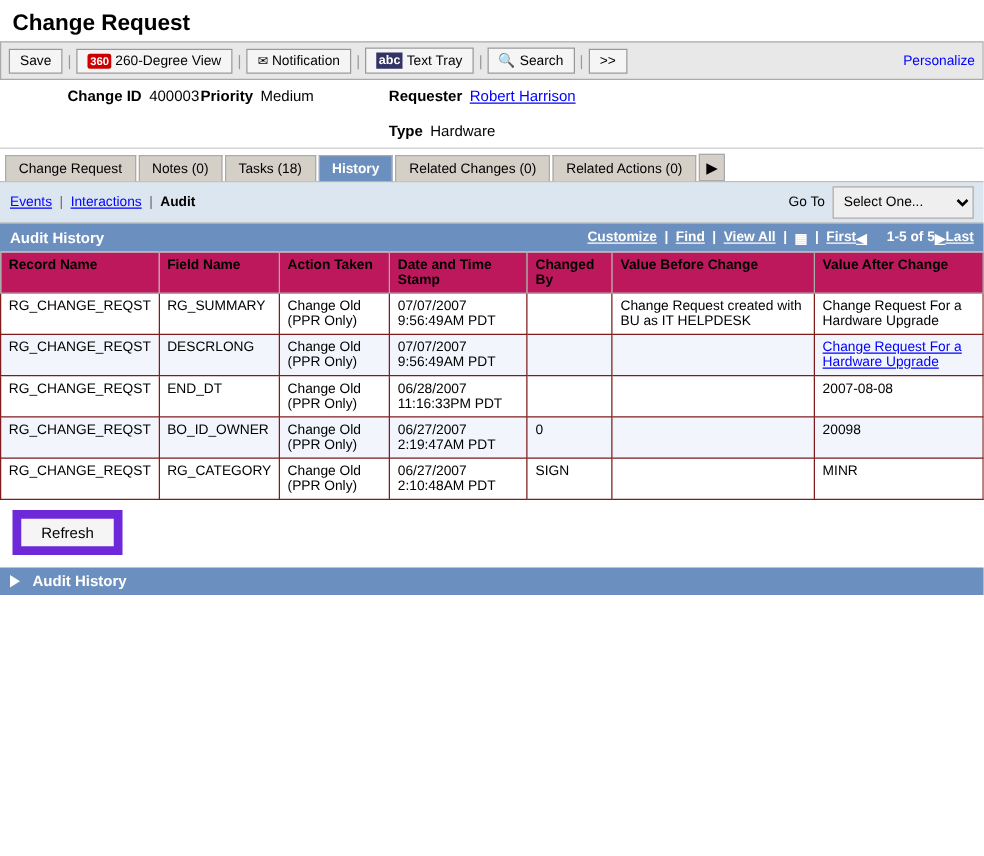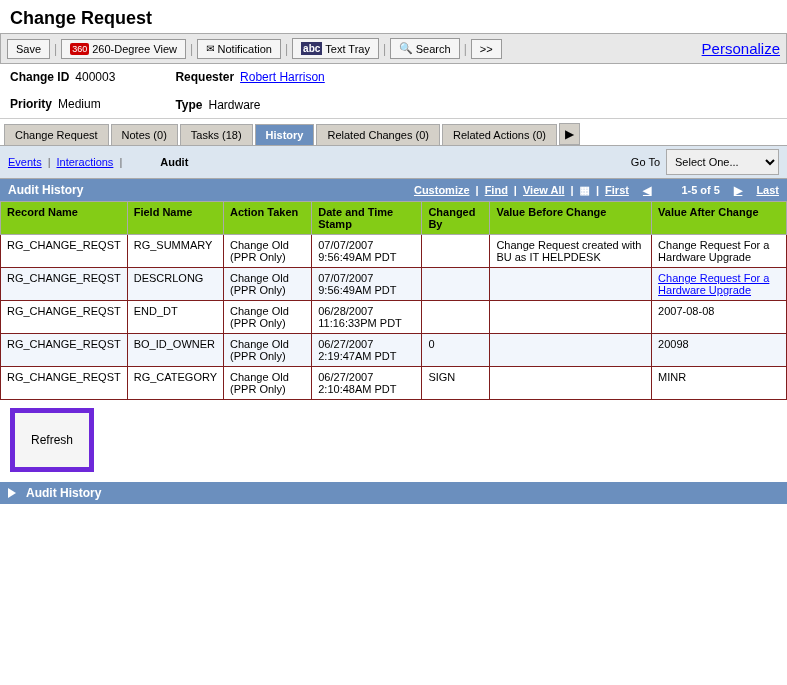--- a/index.html
+++ b/index.html
@@ -61,7 +61,7 @@
     .footer-triangle { display: inline-block; width: 0; height: 0; border-top: 5px solid transparent; border-bottom: 5px solid transparent; border-left: 8px solid #fff; margin-right: 4px; }
 
     
-    .icon-360 { font-size: 9px; background: #c00; color: #fff; padding: 1px 2px; border-radius: 2px; font-weight: normal; }
+    .icon-360 { font-size: 9px; background: #c00; color: #fff; padding: 1px 2px; border-radius: 2px; font-weight: bold; }
     .icon-notif { font-size: 10px; }
     .icon-text { font-size: 10px; background: #336; color: #fff; padding: 1px 2px; font-weight: bold; }
     .icon-search-glass { font-size: 11px; color: #555; }

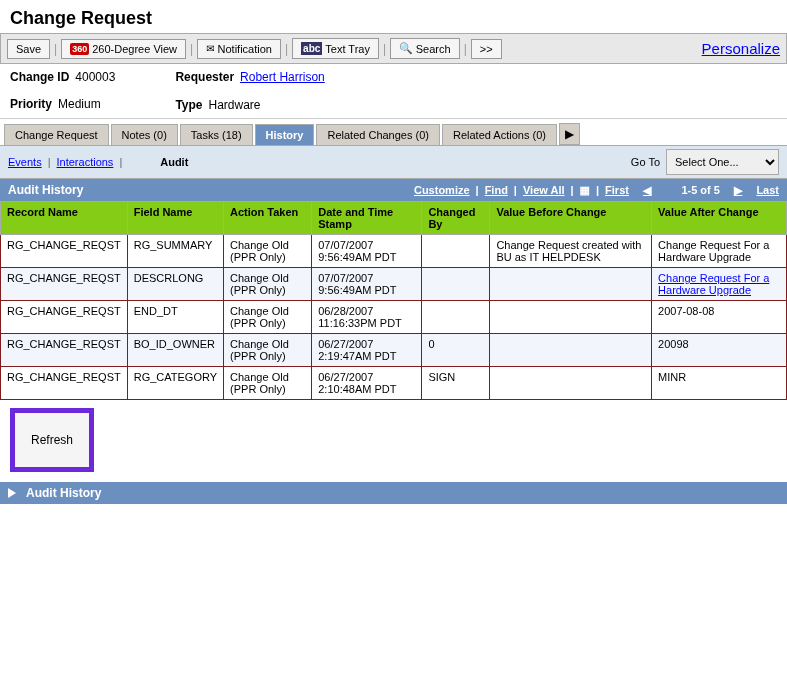--- a/index.html
+++ b/index.html
@@ -11,7 +11,7 @@
     .toolbar { display: flex; align-items: center; background: #e8e8e8; border: 1px solid #aaa; padding: 4px 6px; gap: 2px; }
     .toolbar-btn { background: #f5f5f5; border: 1px solid #999; padding: 3px 8px; cursor: pointer; font-size: 11px; display: flex; align-items: center; gap: 3px; }
     .toolbar-sep { color: #999; padding: 0 2px; }
-    .personalize { margin-left: auto; color: #00f; text-decoration: underline; cursor: pointer; font-size: 15px; }
+    .personalize { margin-left: auto; color: #00f; cursor: pointer; font-size: 11px; }
 
     
     .info-row { display: flex; padding: 6px 10px; gap: 60px; border-bottom: 1px solid #ccc; }

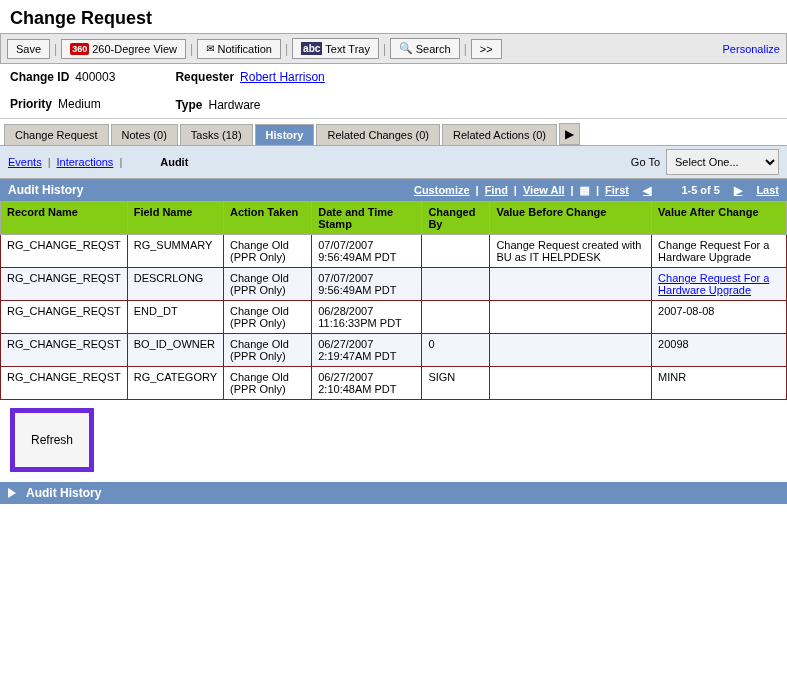--- a/index.html
+++ b/index.html
@@ -101,7 +101,7 @@
 <div class="info-row">
   <div style="display:flex; gap:60px;">
     <div class="info-group">
-      <span style="display:flex; flex-direction:column; gap:13px;">
+      <span style="display:flex; flex-direction:row; gap:1px;margin-left:44px;">
         <span style="display:flex; gap:6px;">
           <span class="info-label">Change ID</span>
           <span class="info-value">400003</span>

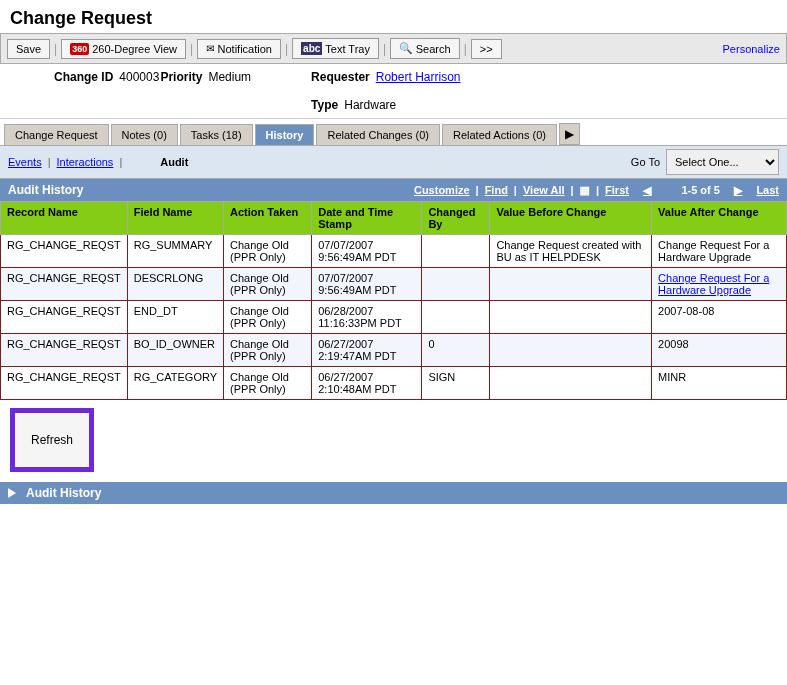--- a/index.html
+++ b/index.html
@@ -27,7 +27,7 @@
     .tab-nav-icon { border: 1px solid #aaa; background: #d4d0c8; padding: 3px 5px; cursor: pointer; }
     .sub-nav-link { color: #00f; text-decoration: underline; cursor: pointer; }
     .sub-nav-sep { color: #666; }
-    .sub-nav-active { font-weight: bold; color: #000; margin-left: 32px; }
+    .sub-nav-active { font-weight: bold; color: #000; }
     .goto-label { font-size: 11px; }
     .goto-select { font-size: 11px; border: 1px solid #aaa; padding: 5px 4px; }
 

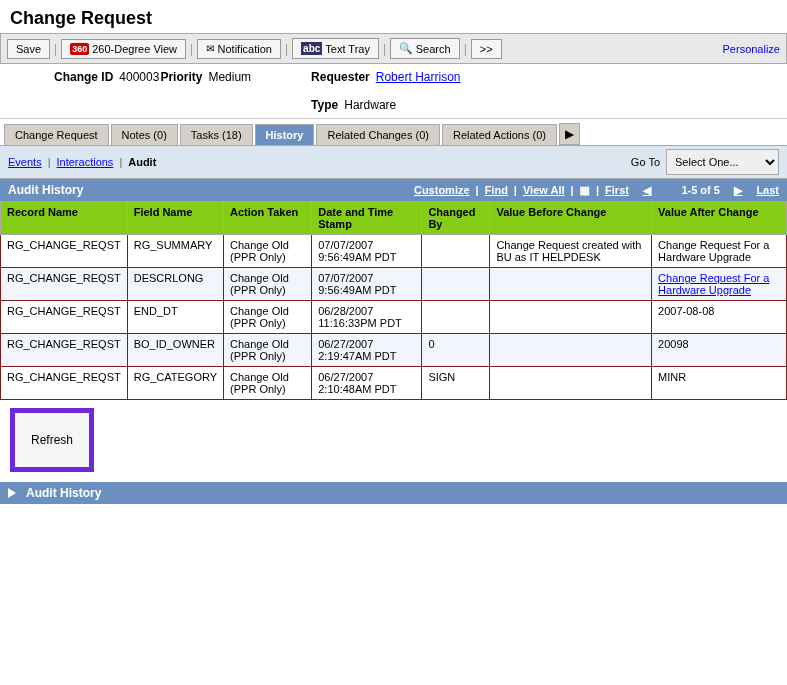--- a/index.html
+++ b/index.html
@@ -40,7 +40,7 @@
     .section-header { background: #6b8fbe; color: #fff; font-weight: bold; padding: 4px 8px; display: flex; align-items: center; justify-content: space-between; font-size: 12px; }
     .section-header-controls { display: flex; gap: 6px; align-items: center; font-size: 11px; }
     .section-header-link { color: #fff; text-decoration: underline; cursor: pointer; }
-    .pagination { display: flex; align-items: center; gap: 14px; font-size: 11px; }
+    .pagination { display: flex; align-items: center; gap: 0; font-size: 11px; }
     .pag-btn { color: #fff; text-decoration: underline; cursor: pointer; }
     .pag-info { color: #fff; padding-left: 16px; }
 

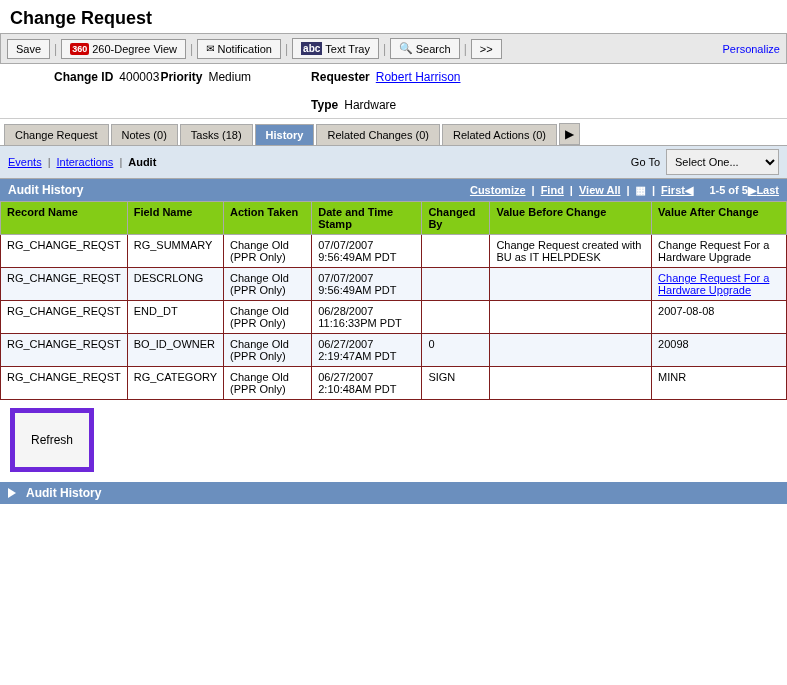--- a/index.html
+++ b/index.html
@@ -46,7 +46,7 @@
 
     
     .audit-table { width: 100%; border-collapse: collapse; }
-    .audit-table th { background: #84cc16; border: 1px solid #aaa; padding: 4px 6px; font-size: 11px; font-weight: bold; text-align: left; vertical-align: top; }
+    .audit-table th { background: #be185d; border: 1px solid #aaa; padding: 4px 6px; font-size: 11px; font-weight: bold; text-align: left; vertical-align: top; }
     .audit-table td { border: 1px solid #7f1d1d; padding: 4px 6px; font-size: 11px; vertical-align: top; }
     .audit-table tr:nth-child(even) td { background: #f2f6fc; }
     .audit-table tr:nth-child(odd) td { background: #fff; }

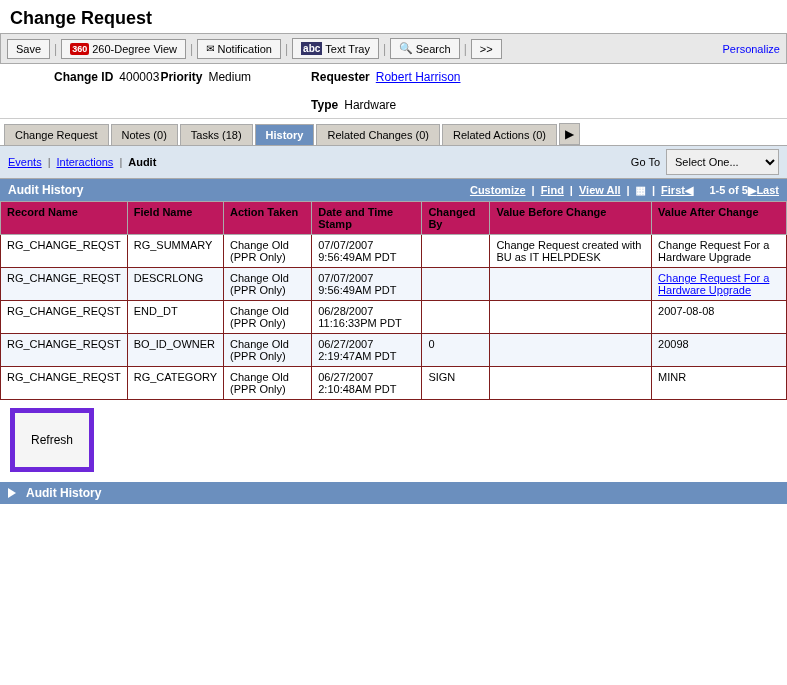--- a/index.html
+++ b/index.html
@@ -54,7 +54,7 @@
 
     
     .bottom-bar { display: flex; align-items: center; padding: 8px 10px; gap: 8px; }
-    .refresh-btn { background: #f5f5f5; border: 5px solid #6d28d9; padding: 20px 16px; cursor: pointer; font-size: 12px; }
+    .refresh-btn { background: #f5f5f5; border: 7px solid #6d28d9; padding: 4px 16px; cursor: pointer; font-size: 12px; }
 
     
     .footer-section { background: #6b8fbe; color: #fff; font-weight: bold; padding: 4px 8px; display: flex; align-items: center; gap: 6px; font-size: 12px; margin-top: 2px; }

